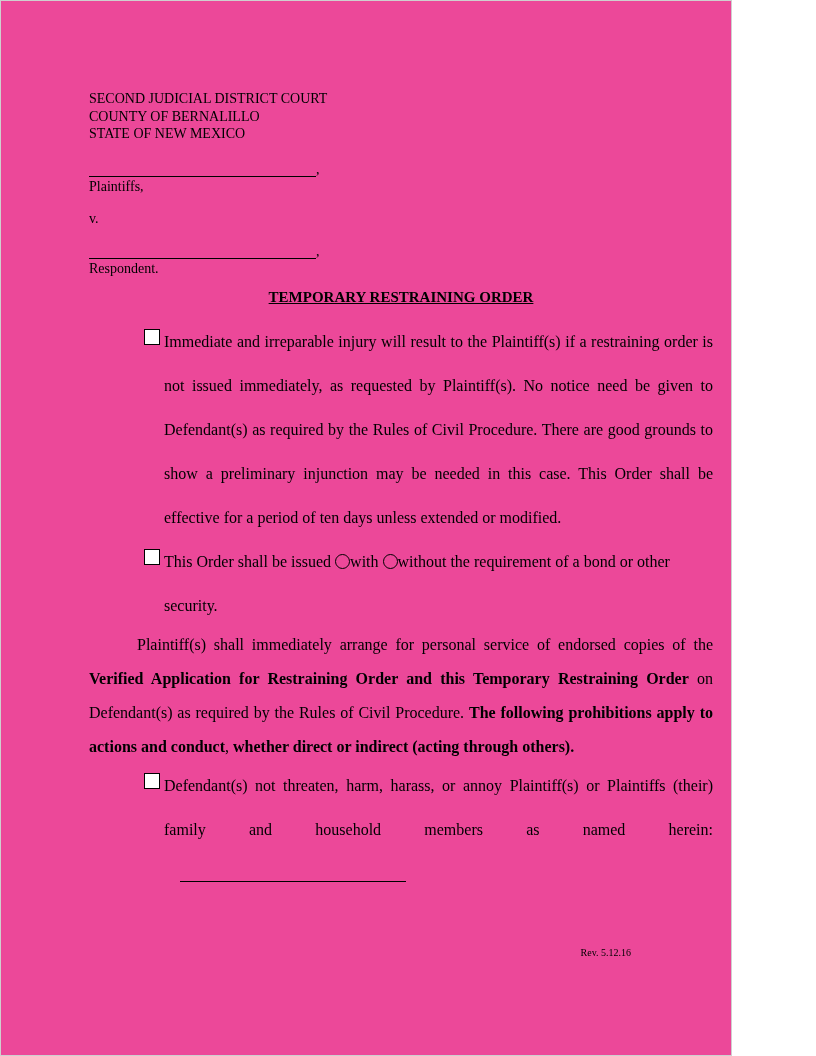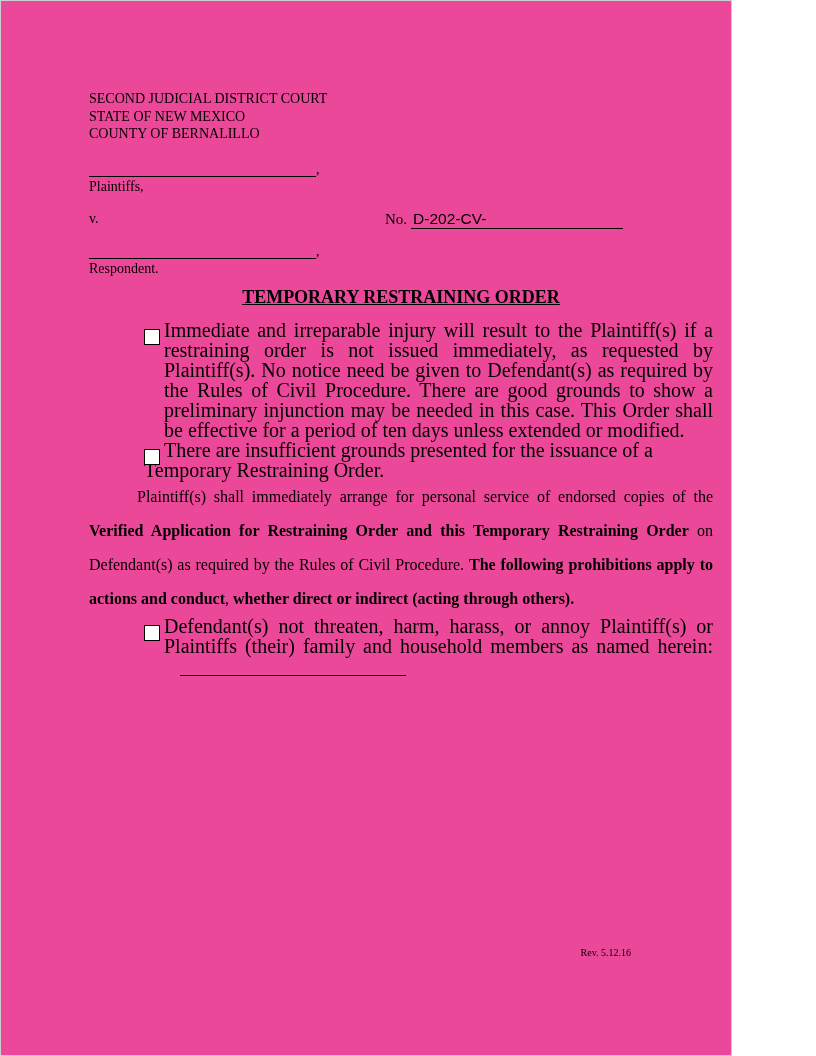--- a/index.html
+++ b/index.html
@@ -100,8 +100,8 @@
 
     <header class="court-header">
       <div>SECOND JUDICIAL DISTRICT COURT</div>
+      <div>COUNTY OF BERNALILLO</div>
       <div>STATE OF NEW MEXICO</div>
-      <div>COUNTY OF BERNALILLO</div>
     </header>
 
     <section class="caption">

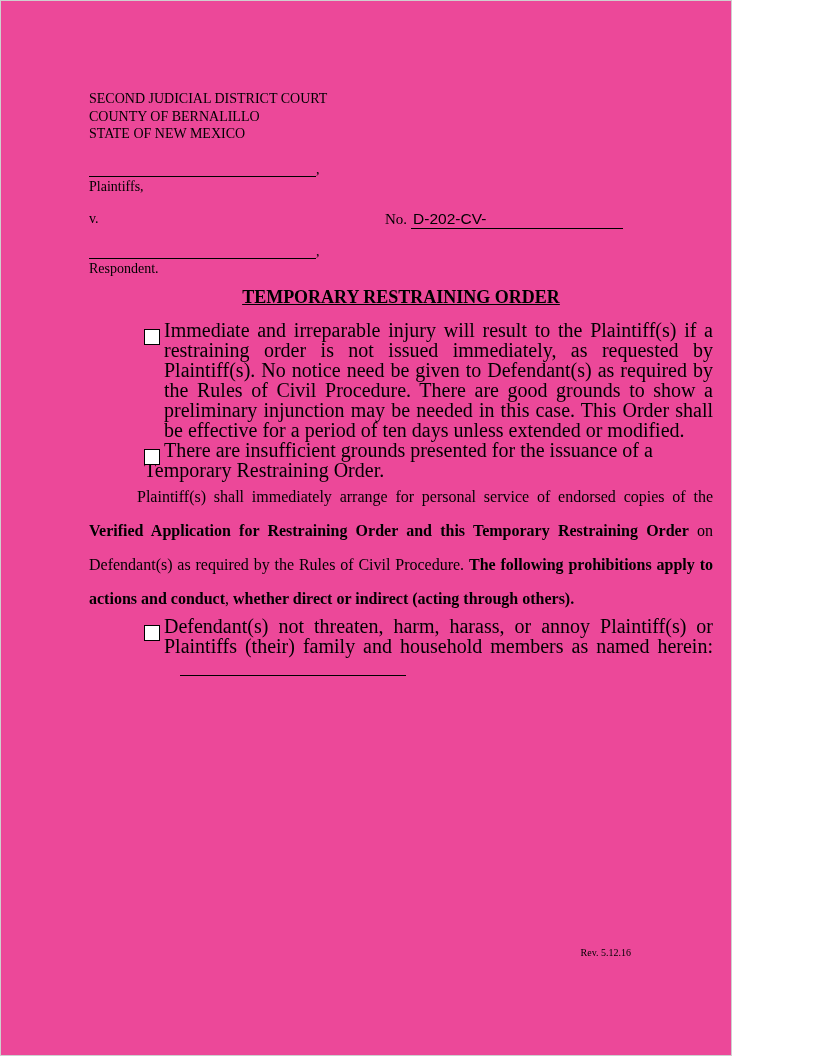--- a/index.html
+++ b/index.html
@@ -109,7 +109,6 @@
       <div class="cap-row">Plaintiffs,</div>
       <div class="cap-row vs-row">
         <span>v.</span>
-        <span class="case-group"><span>No.</span><span class="fill-line case-fill"><span class="case-value">D-202-CV-</span></span></span>
       </div>
       <div class="cap-row blank-row2"><span class="blank respondent-blank"></span><span>,</span></div>
       <div class="cap-row">Respondent.</div>

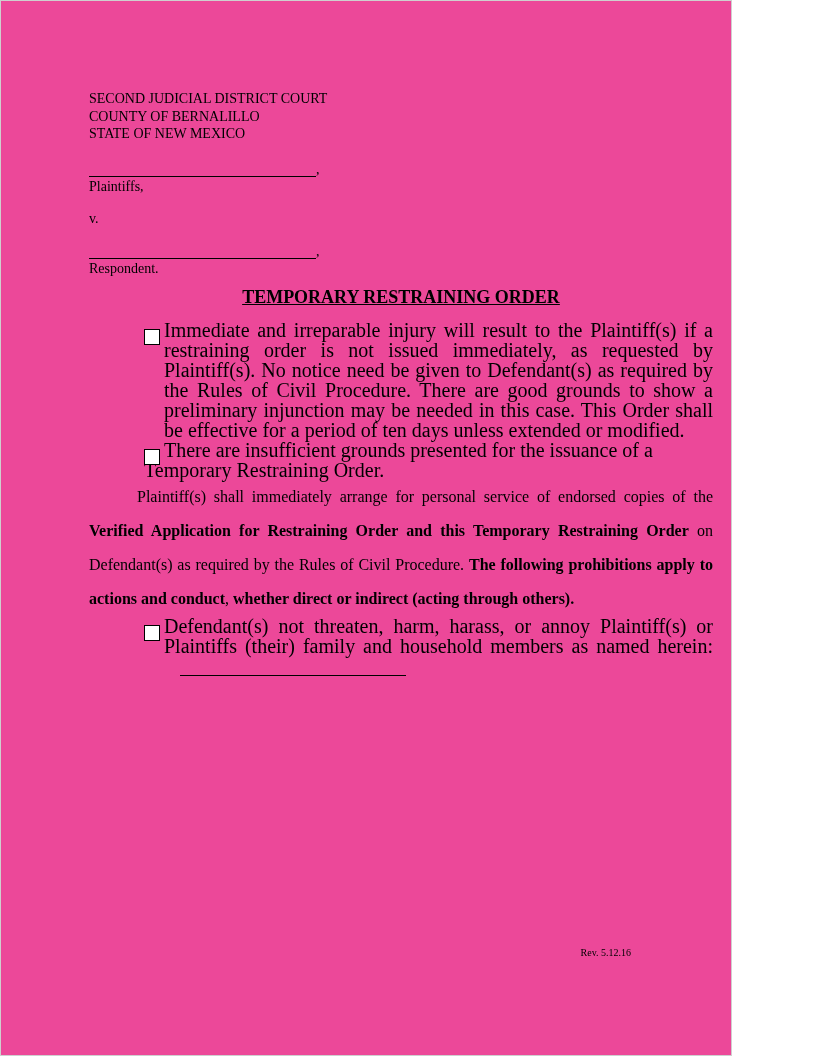--- a/index.html
+++ b/index.html
@@ -45,7 +45,7 @@
   .doc-title {
     margin-top: 11px;
     margin-bottom: 13px;
-    font-size: 18px;
+    font-size: 15px;
     line-height: 19px;
     font-weight: bold;
     text-align: center;

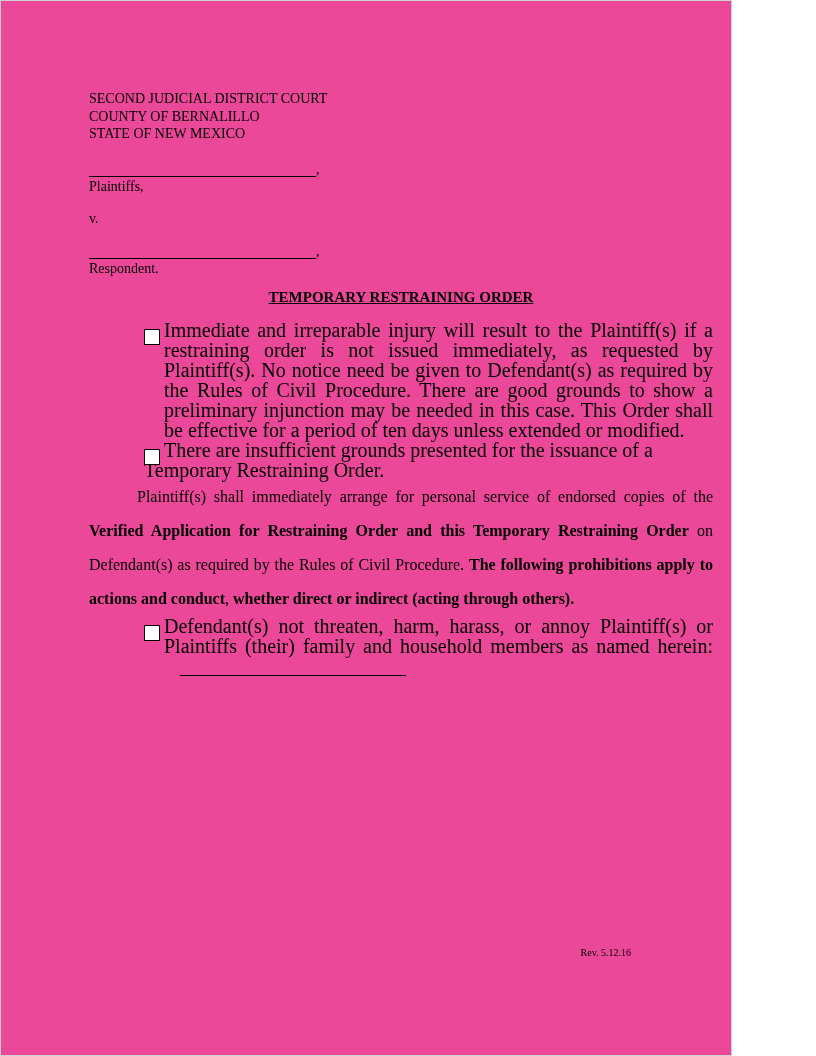--- a/index.html
+++ b/index.html
@@ -58,8 +58,8 @@
 
   .finding {
     position: relative;
-    font-size: 20px;
-    line-height: 20px;
+    font-size: 16px;
+    line-height: 44px;
     padding-left: 75px;
   }
   .hang55 { padding-left: 55px; text-indent: 20px; }

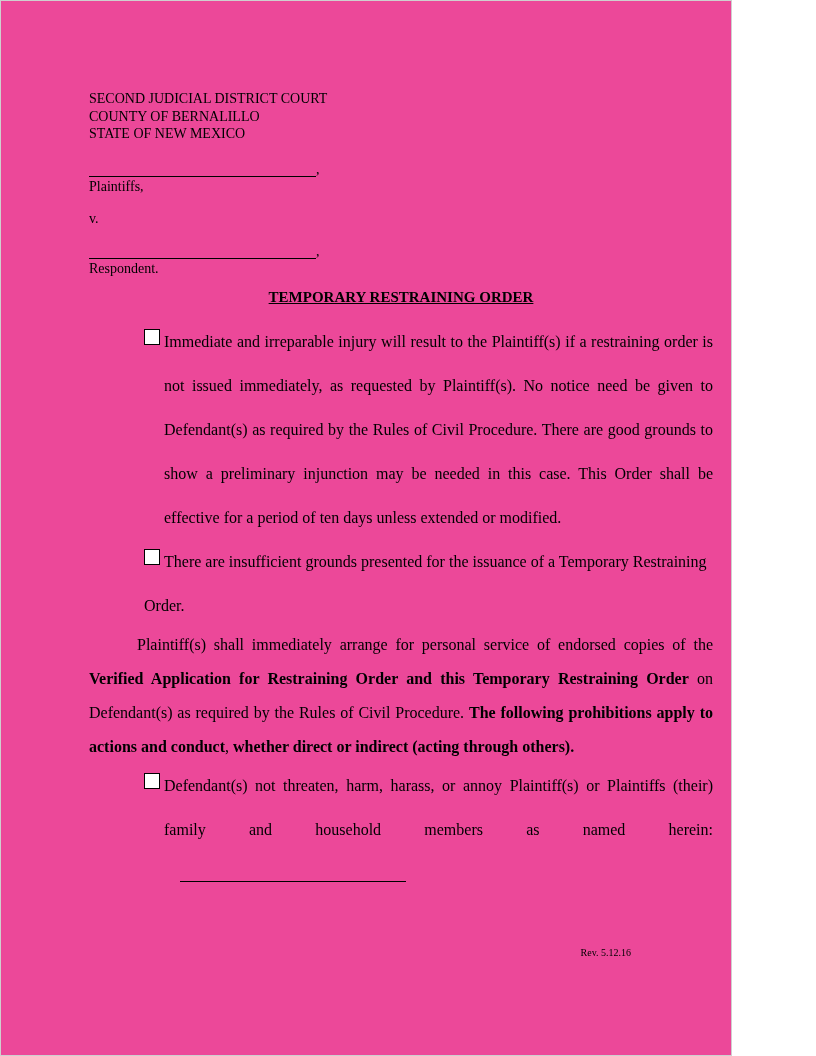--- a/index.html
+++ b/index.html
@@ -119,6 +119,7 @@
 
     <div class="finding hang75 just"><span class="checkbox"></span><span>Immediate and irreparable injury will result to the Plaintiff(s) if a restraining order is not issued immediately, as requested by Plaintiff(s).  No notice need be given to Defendant(s) as required by the Rules of Civil Procedure.  There are good grounds to show a preliminary injunction may be needed in this case.  This Order shall be effective for a period of ten days unless extended or modified.</span></div>
 
+    <div class="finding"><span class="checkbox"></span><span>This Order shall be issued </span><span class="radio"></span><span>with </span><span class="radio"></span><span>without the requirement of a bond or other security.</span></div>
 
     <div class="finding hang55"><span class="checkbox"></span><span>There are insufficient grounds presented for the issuance of a Temporary Restraining Order.</span></div>
 

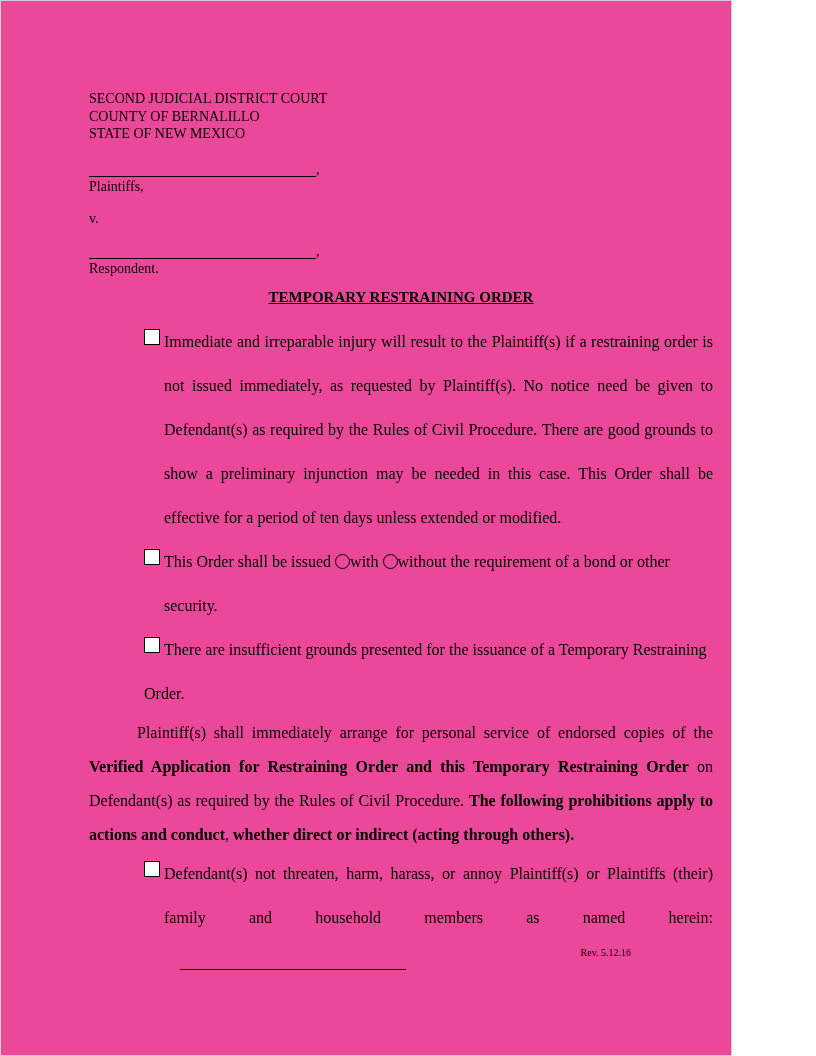--- a/index.html
+++ b/index.html
@@ -121,7 +121,6 @@
 
     <div class="finding"><span class="checkbox"></span><span>This Order shall be issued </span><span class="radio"></span><span>with </span><span class="radio"></span><span>without the requirement of a bond or other security.</span></div>
 
-    <div class="finding hang55"><span class="checkbox"></span><span>There are insufficient grounds presented for the issuance of a Temporary Restraining Order.</span></div>
 
 
     <p class="body-par indent just"><span>Plaintiff(s) shall immediately arrange for personal service of endorsed copies of the </span><strong>Verified Application for Restraining Order and this Temporary Restraining Order</strong><span> on Defendant(s) as required by the Rules of Civil Procedure. </span><strong>The following prohibitions apply to actions and conduct</strong><span>, </span><strong>whether direct or indirect (acting through others).</strong></p>

